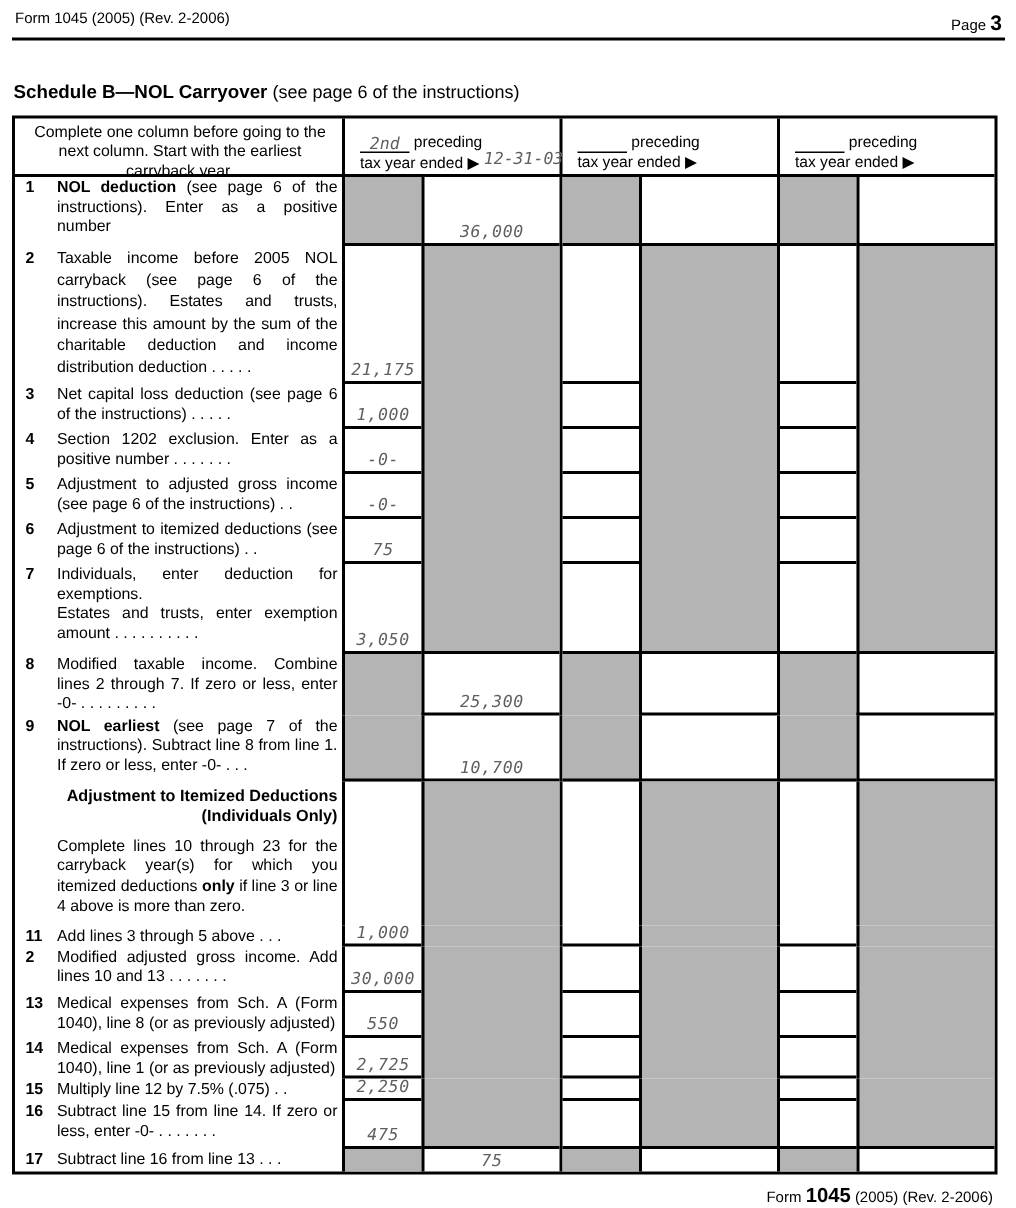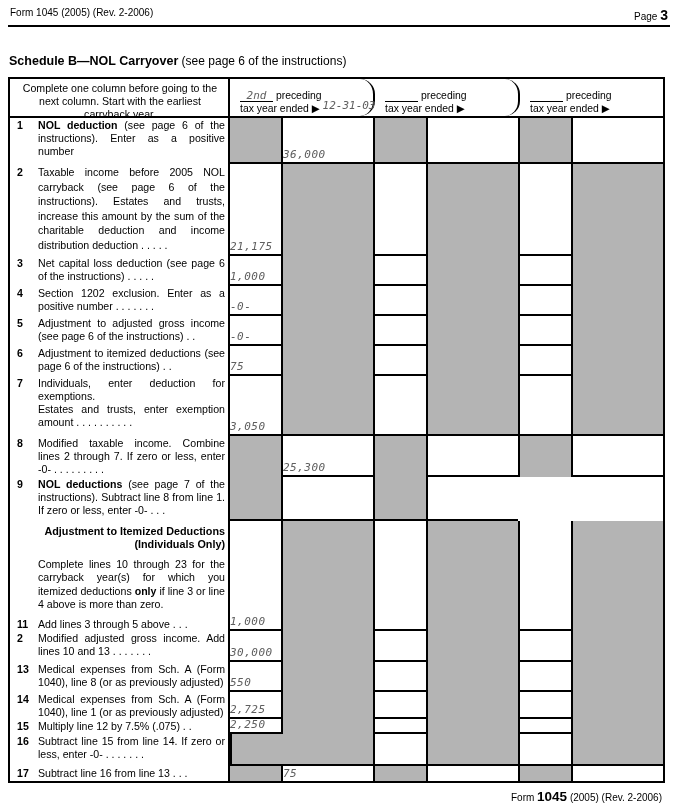--- a/index.html
+++ b/index.html
@@ -44,7 +44,7 @@
   
   .desc-h { text-align:center; padding:3px 4px 0 6px; font-size:10.6px; line-height:13px; }
   .ghead { width:145px; flex:none; font-size:10.4px; line-height:13px;
-           padding:10px 0 0 10px; border-right:2px solid #000; white-space:nowrap; overflow:visible;border-radius:15px; }
+           padding:10px 0 0 10px; border-right:2px solid #000; white-space:nowrap; overflow:visible; }
   .ghead.last { width:143px; border-right:none; }
   .ordline { display:inline-block; min-width:33px; border-bottom:1.5px solid #000;
              text-align:center; font-size:11px; line-height:10px; vertical-align:bottom; }

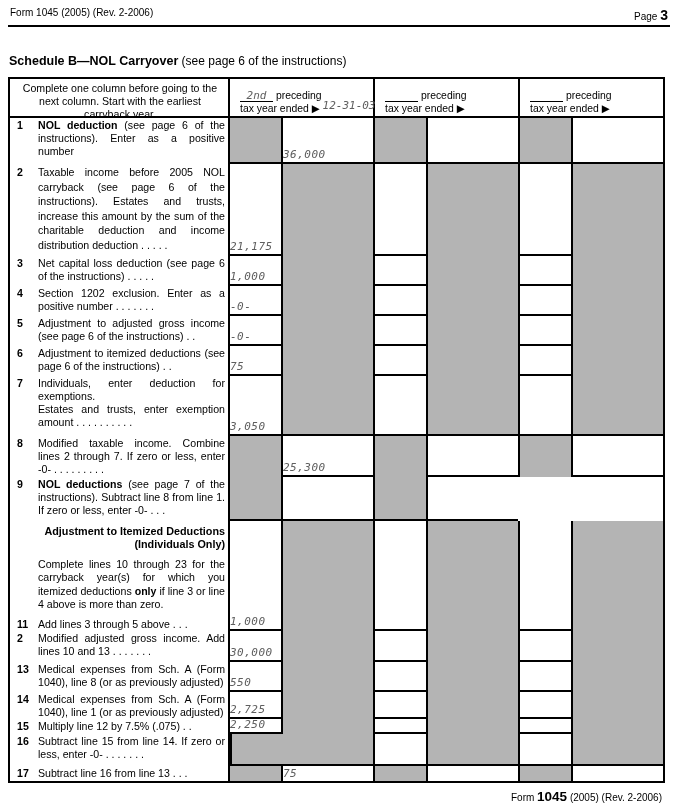--- a/index.html
+++ b/index.html
@@ -36,7 +36,7 @@
   .gray { background:#b4b4b4; }
   .bl { border-bottom:2px solid #000; }
   .hdr-row { border-bottom:2px solid #000; }
-  .val { position:absolute; bottom:1px; left:0; right:0; 
+  .val { position:absolute; bottom:1px; left:0; right:0; text-align:center;
          font-family:"DejaVu Sans Mono", monospace; font-style:italic;
          font-size:11px; color:#5f5f5f; letter-spacing:0.5px; white-space:nowrap; }
   .hand { font-family:"DejaVu Sans Mono", monospace; font-style:italic; color:#5f5f5f; }

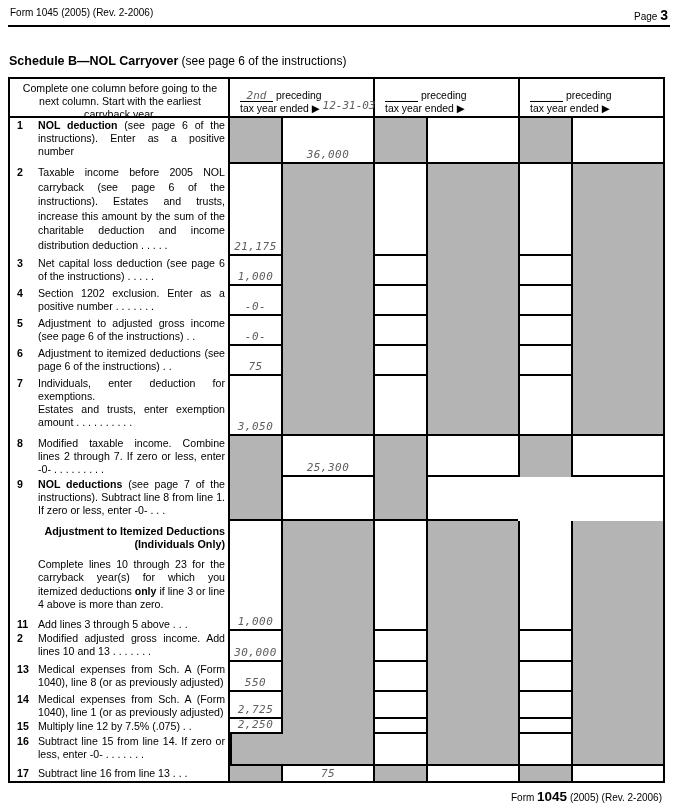--- a/index.html
+++ b/index.html
@@ -265,7 +265,7 @@
     <div class="t-row" style="height:44px">
       <div class="desc">
         <span class="ln">9</span>
-        <b>NOL deductions</b><span> (see page 7 of the instructions). Subtract line 8 from line 1. If zero or less, enter -0-     .   .   .</span>
+        <b>NOL earliest</b><span> (see page 7 of the instructions). Subtract line 8 from line 1. If zero or less, enter -0-     .   .   .</span>
       </div>
       <div class="grp">
           <div class="c1 gray bl"></div>

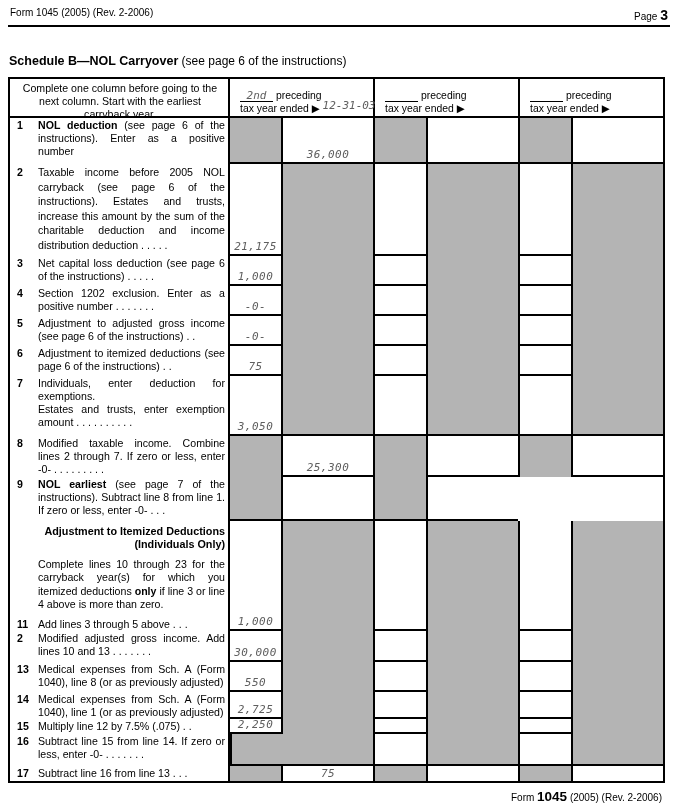--- a/index.html
+++ b/index.html
@@ -269,6 +269,12 @@
       </div>
       <div class="grp">
           <div class="c1 gray bl"></div>
+          <div class="c2 bl">
+            <span class="val">10,700</span>
+          </div>
+        </div>
+      <div class="grp">
+          <div class="c1 gray bl"></div>
           <div class="c2 bl"></div>
         </div>
       <div class="grp last">

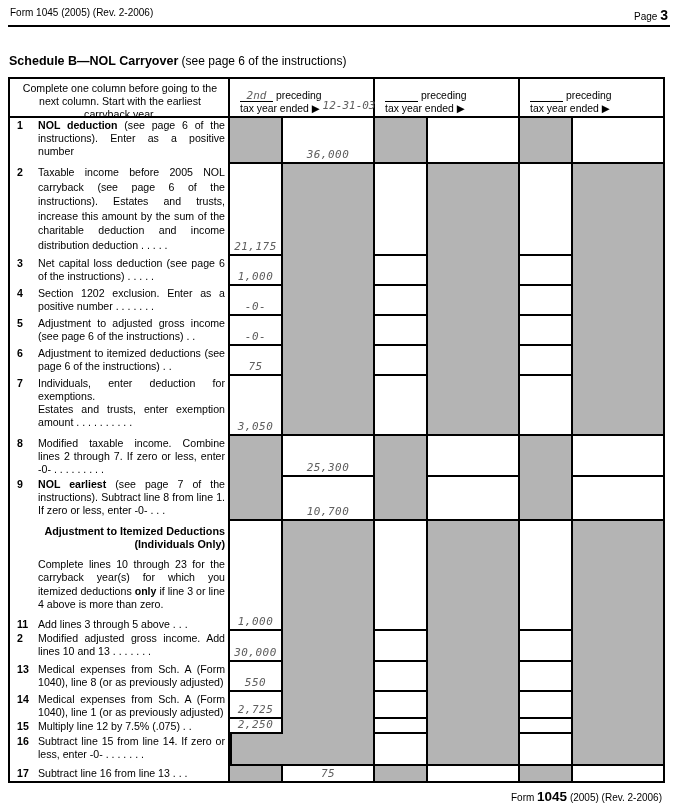--- a/index.html
+++ b/index.html
@@ -414,6 +414,9 @@
         <span>Subtract line 15 from line 14. If zero or less, enter -0-  .   .   .   .   .   .   .</span>
       </div>
       <div class="grp">
+          <div class="c1 bl">
+            <span class="val">475</span>
+          </div>
           <div class="c2 gray bl"></div>
         </div>
       <div class="grp">

